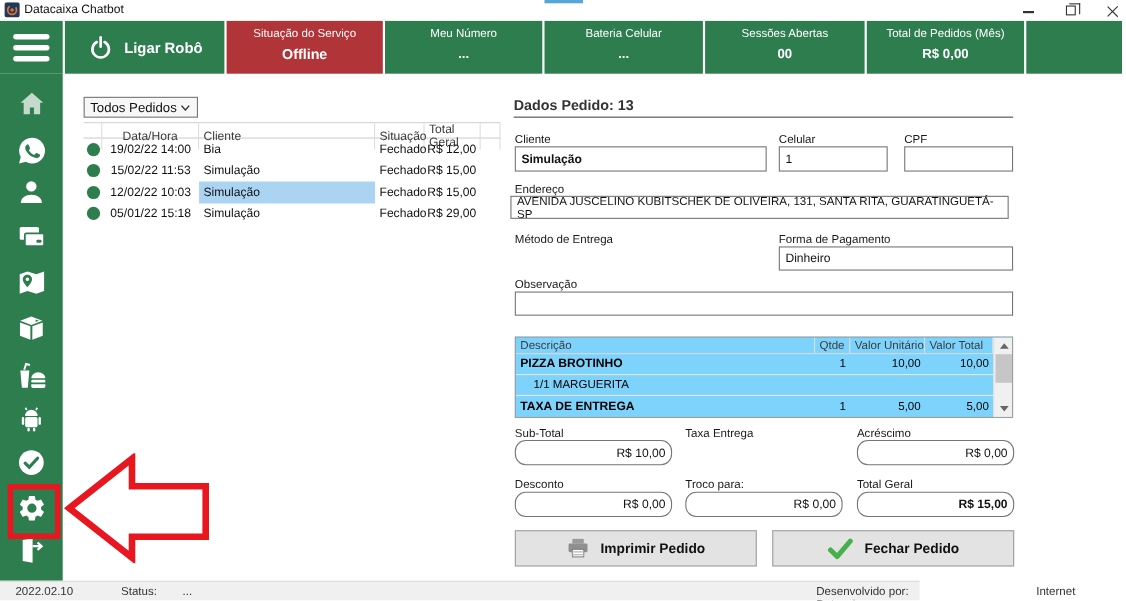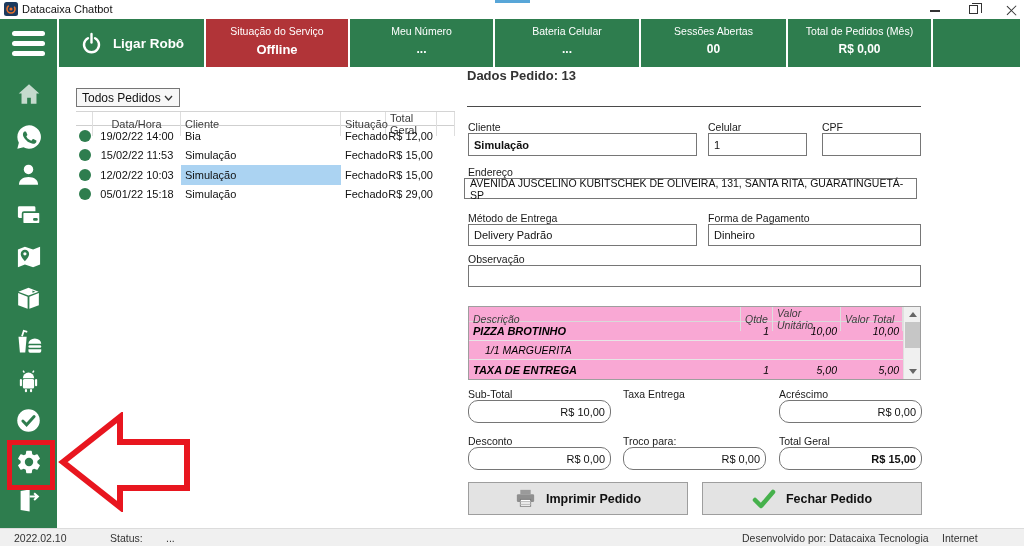--- a/index.html
+++ b/index.html
@@ -55,7 +55,7 @@
   .sel { background:#abd3f2; }
 
   
-  .dp-title { left:467px; top:68px; font-size:13px; font-weight:600; color:#333; }
+  .dp-title { left:467px; top:88px; font-size:13px; font-weight:600; color:#333; }
   .dp-rule { left:467px; top:106px; width:454px; height:1px; background:#4a4a4a; }
   .flabel { position:absolute; font-size:10.5px; color:#1a1a1a; }
   .fbox { position:absolute; border:1px solid #767676; background:#fff; font-size:11px; color:#111;

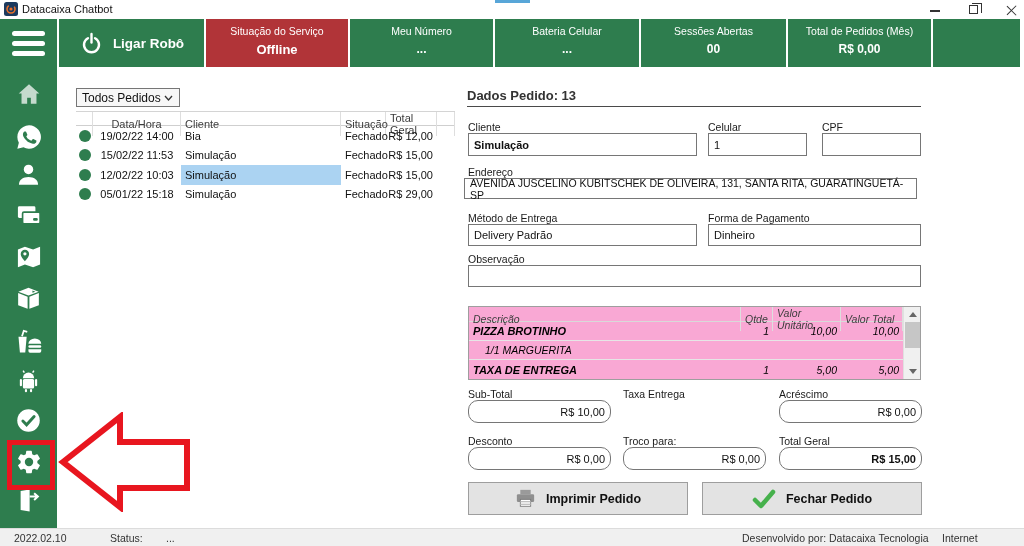--- a/index.html
+++ b/index.html
@@ -302,7 +302,6 @@
   <div class="fbox" style="left:464px;top:178px;width:453px;height:21px;font-size:10.5px">AVENIDA JUSCELINO KUBITSCHEK DE OLIVEIRA, 131, SANTA RITA, GUARATINGUETÁ-SP</div>
 
   <span class="flabel" style="left:468px;top:212px">Método de Entrega</span>
-  <div class="fbox" style="left:468px;top:224px;width:229px;height:22px">Delivery Padrão</div>
   <span class="flabel" style="left:708px;top:212px">Forma de Pagamento</span>
   <div class="fbox" style="left:708px;top:224px;width:213px;height:22px">Dinheiro</div>
 

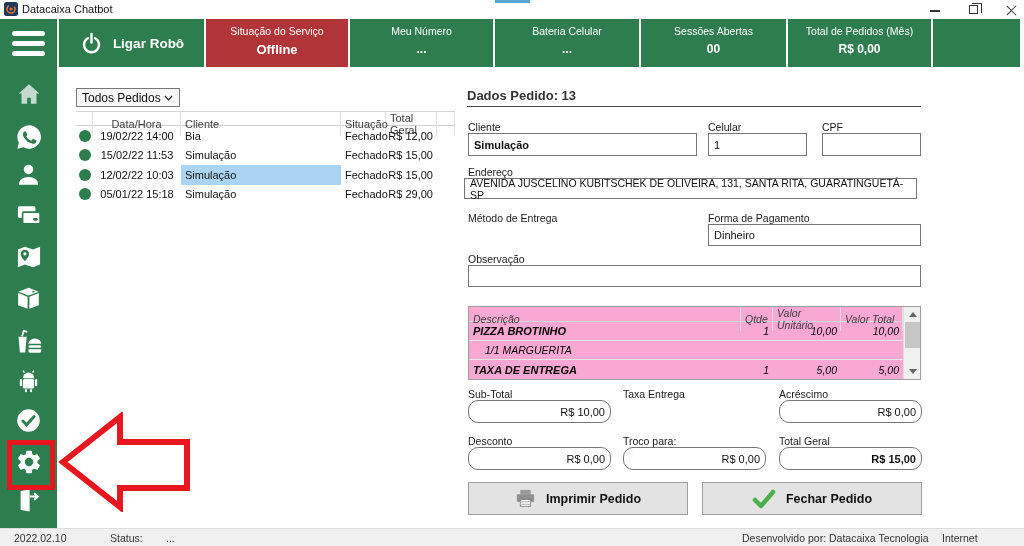--- a/index.html
+++ b/index.html
@@ -63,7 +63,7 @@
   .fbox.bold { font-weight:bold; }
   .fbox.money { justify-content:flex-end;border-radius:10px; }
 
-  .itable { left:468px; top:306px; width:453px; height:74px; border:1px solid #9e9e9e; font-size:10.5px; background:#f9a8d4;font-style:italic; }
+  .itable { left:468px; top:306px; width:453px; height:74px; border:1px solid #9e9e9e; font-size:10.5px; background:#7dd3fc; }
   .itable-inner { position:absolute; left:0; top:0; width:434px; height:72px; }
   .irow { display:grid; grid-template-columns:272px 32px 68px 62px; height:19px; align-items:center; }
   .ihead { height:15px; border-bottom:1px solid #d9d9d9; color:#3c3c3c; }

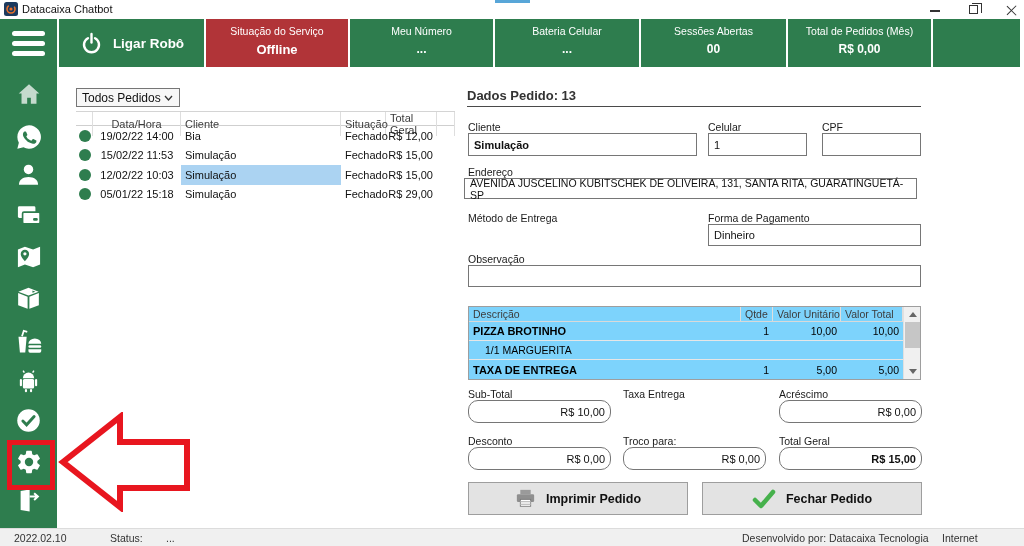--- a/index.html
+++ b/index.html
@@ -84,7 +84,7 @@
     display:flex; align-items:center; justify-content:center; gap:10px; font-size:12.5px; font-weight:600; color:#111; cursor:pointer; }
 
   
-  .statusbar { left:0; top:528px; width:1024px; height:18px; background:#f0f0f0; border-top:1px solid #dcdcdc; }
+  .statusbar { left:0; top:528px; width:836px; height:18px; background:#f0f0f0; border-top:1px solid #dcdcdc; }
   .statusbar span { position:absolute; top:3px; font-size:10.5px; color:#333; }
 
   

